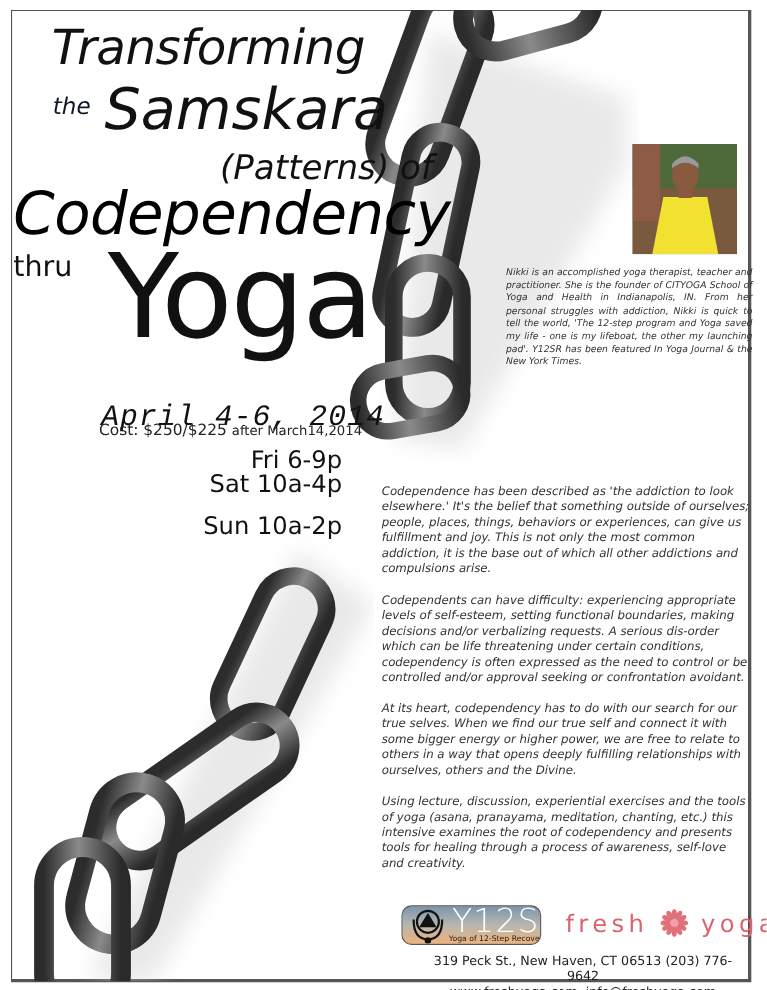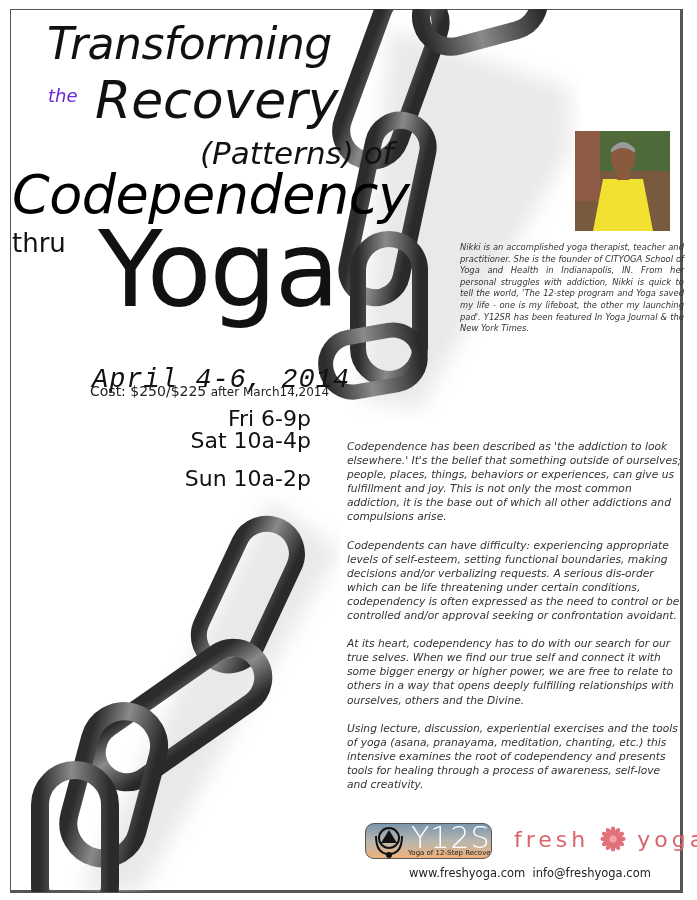--- a/index.html
+++ b/index.html
@@ -9,7 +9,7 @@
 
   
   .t-transforming { left:47px; top:14px; font-size:44px; font-style:italic; letter-spacing:-0.5px; line-height:60px; color:#111; font-family:"DejaVu Sans", sans-serif; font-weight:300; }
-  .t-the { left:48px; top:85px; font-size:18px; font-style:italic; color:#6d28d9; }
+  .t-the { left:48px; top:85px; font-size:21px; font-style:italic; color:#0f172a; }
   .t-samskara { left:95px; top:70px; font-size:52px; font-style:italic; line-height:60px; color:#111; }
   .t-patterns { left:200px; top:133px; font-size:31px; font-style:italic; color:#111; line-height:40px; }
   .t-codependency { left:12px; top:162px; font-size:54px; line-height:66px; color:#000000; letter-spacing:-0.5px;font-style:italic; }

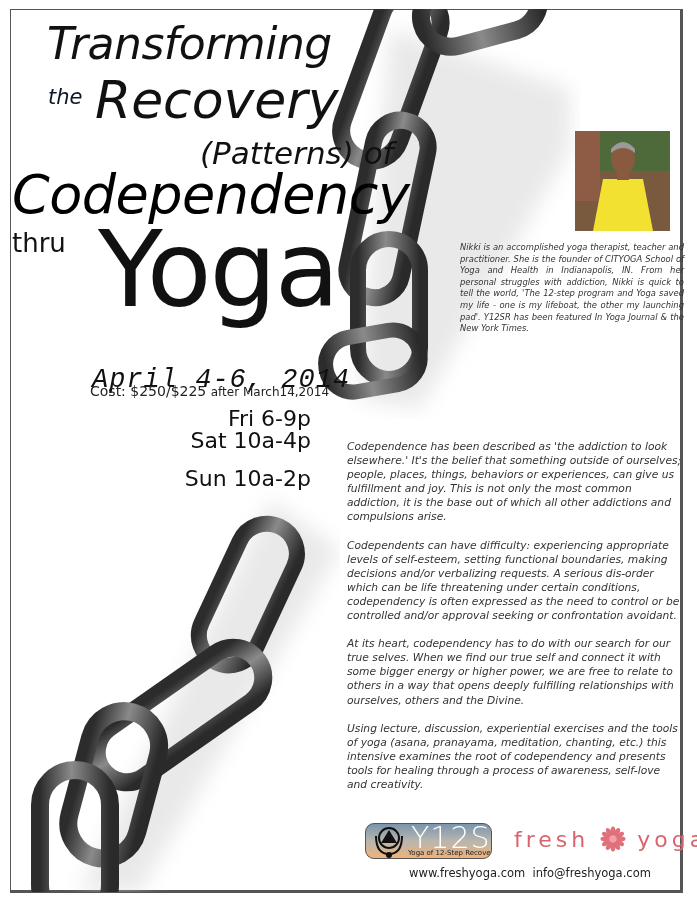--- a/index.html
+++ b/index.html
@@ -70,7 +70,7 @@
 
 <div class="abs t-transforming">Transforming</div>
 <div class="abs t-the">the</div>
-<div class="abs t-samskara">Recovery</div>
+<div class="abs t-samskara">Samskara</div>
 <div class="abs t-patterns">(Patterns) of</div>
 <div class="abs t-codependency">Codependency</div>
 <div class="abs t-thru">thru</div>

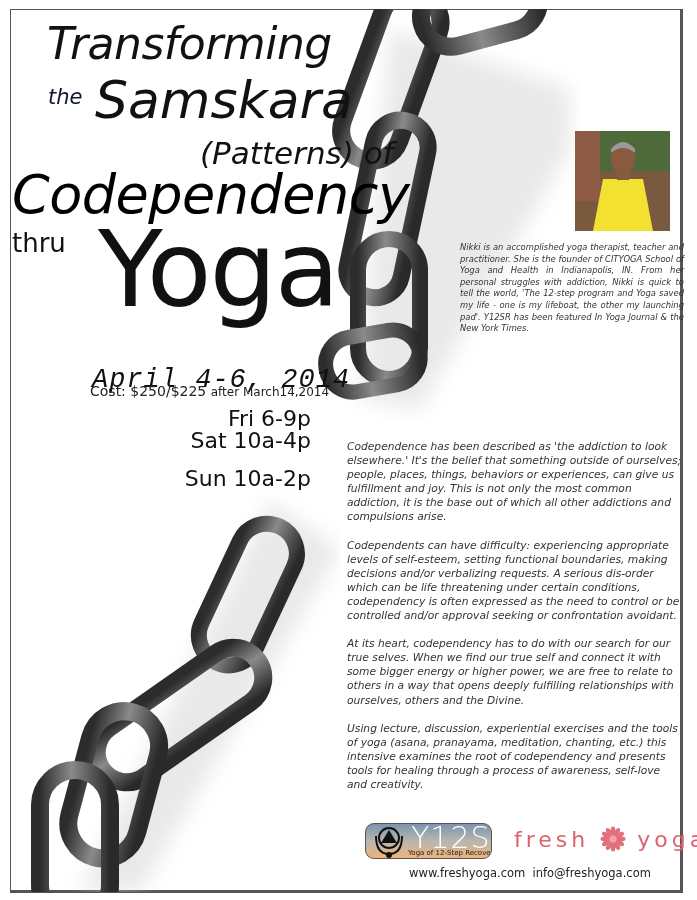--- a/index.html
+++ b/index.html
@@ -139,6 +139,7 @@
   <span>yoga</span>
 </div>
 <div class="abs footer-addr">
+  <div>319 Peck St., New Haven, CT 06513 (203) 776-9642</div>
   <div style="white-space:pre">www.freshyoga.com  info@freshyoga.com</div>
 </div>
 

